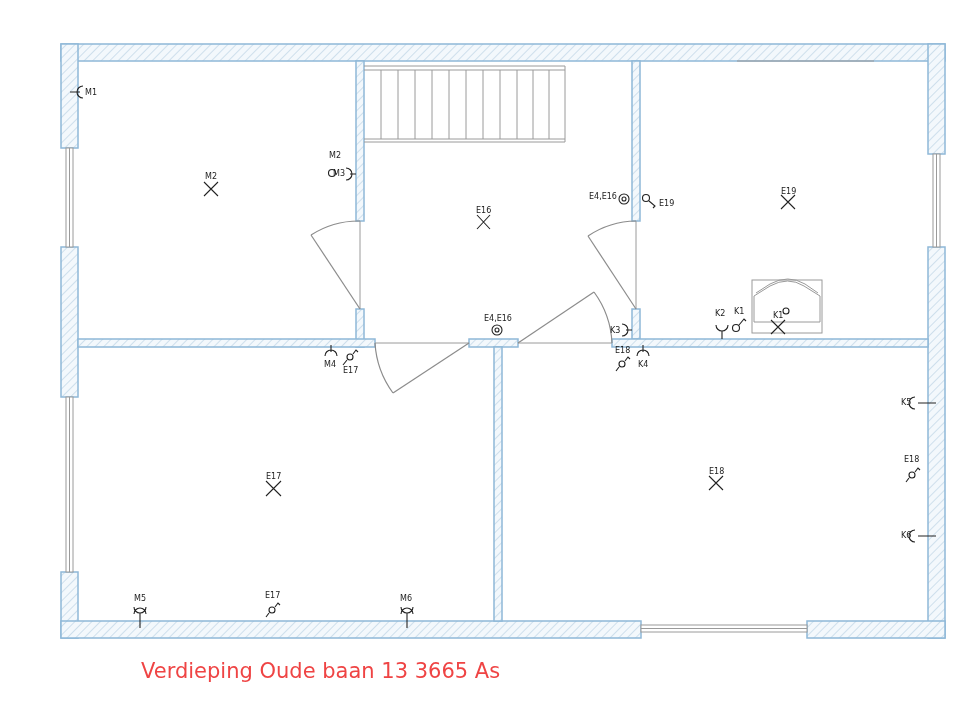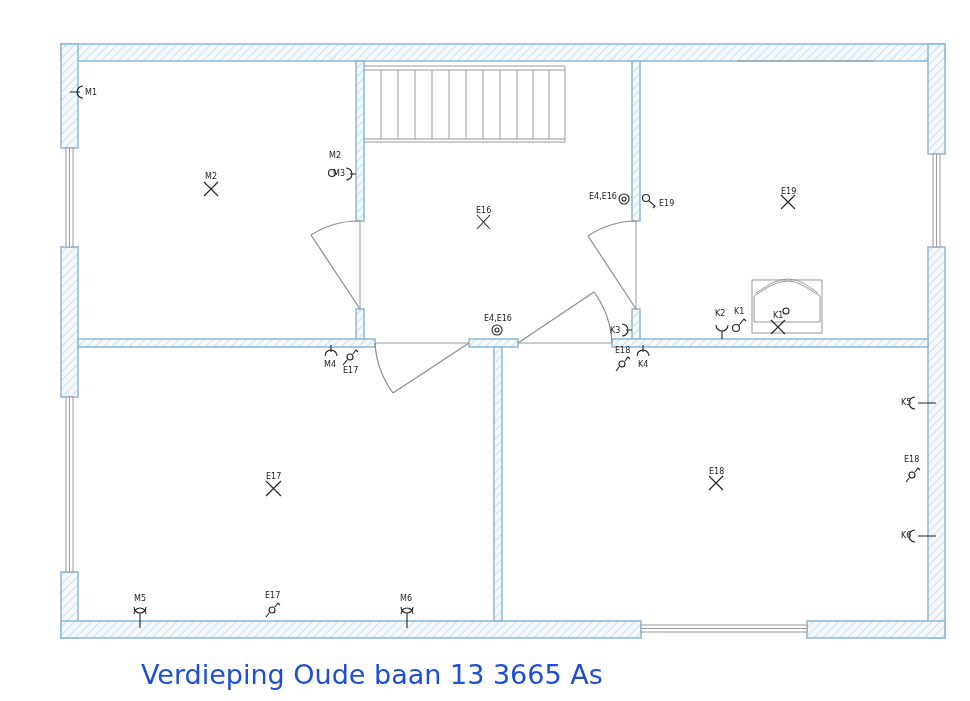--- a/index.html
+++ b/index.html
@@ -11,7 +11,7 @@
   .door { fill:none; stroke:#8c8c8c; stroke-width:1.2; }
   .sym { fill:none; stroke:#222; stroke-width:1.1; }
   .lbl { font-family:"DejaVu Sans", sans-serif; font-size:8px; fill:#222; }
-  #caption { position:absolute; left:141px; top:659px; font-family:"DejaVu Sans", sans-serif; font-size:27px; color:#1d4ed8; white-space:nowrap; }
+  #caption { position:absolute; left:141px; top:659px; font-family:"DejaVu Sans", sans-serif; font-size:21px; color:#ef4444; white-space:nowrap; }
 </style>
 </head>
 <body>

